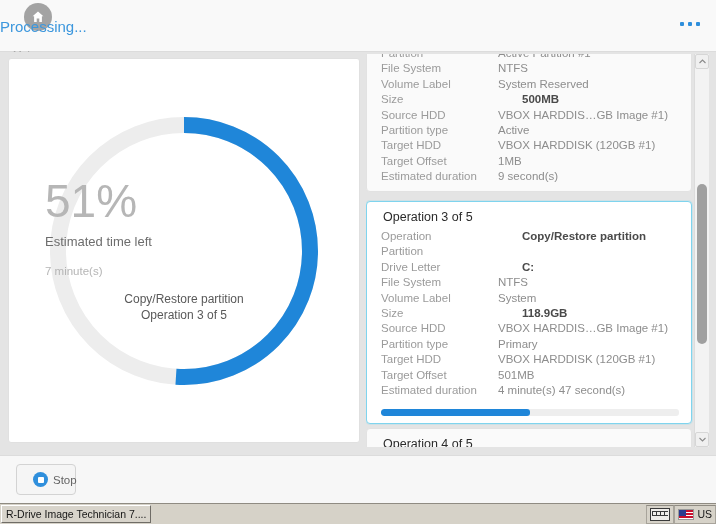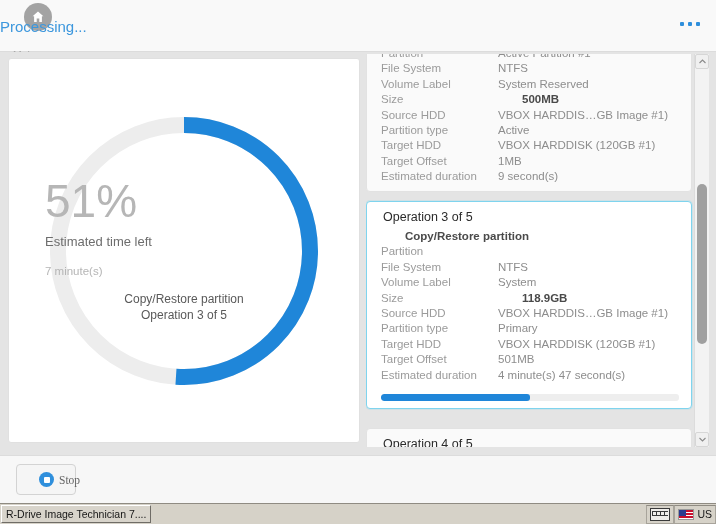--- a/index.html
+++ b/index.html
@@ -373,6 +373,7 @@
             <div class="op-title">Operation 3 of 5</div>
             <div class="rows">
               <div class="row">
+                <span class="k">Operation</span>
                 <span class="v strong">Copy/Restore partition</span>
               </div>
               <div class="row">

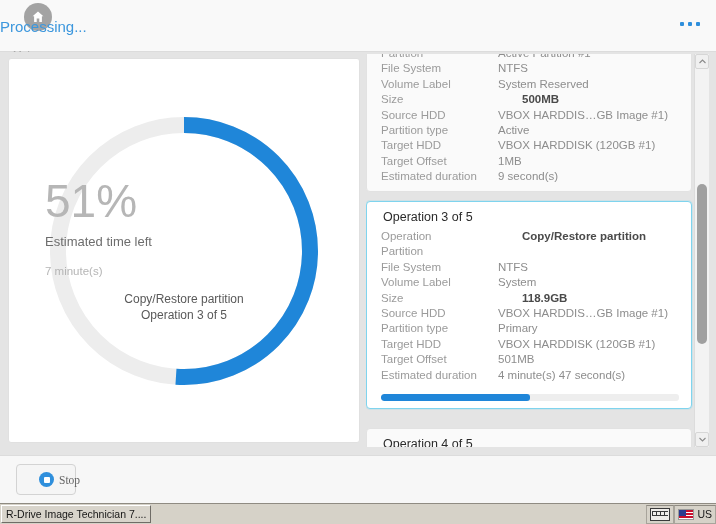--- a/index.html
+++ b/index.html
@@ -380,6 +380,10 @@
                 <span class="k">Partition</span>
               </div>
               <div class="row">
+                <span class="k">Drive Letter</span>
+                <span class="v strong">C:</span>
+              </div>
+              <div class="row">
                 <span class="k">File System</span>
                 <span class="v">NTFS</span>
               </div>

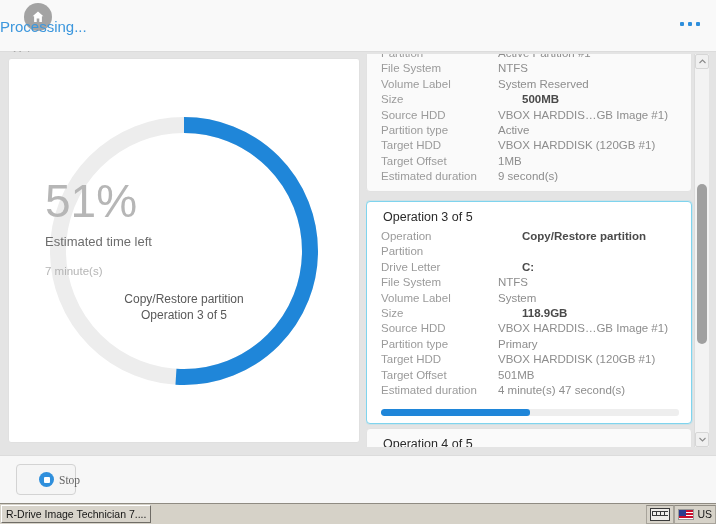--- a/index.html
+++ b/index.html
@@ -194,9 +194,8 @@
     border: 1px solid #d3d3d3;
     border-radius: 4px;
     display: flex; align-items: center; gap: 5px;
-    padding-left: 22px;
-    cursor: pointer;
-    font-family: Liberation Serif, serif;
+    padding-left: 16px;
+    cursor: pointer;
   }
   .stop-icon {
     width: 15px; height: 15px;

